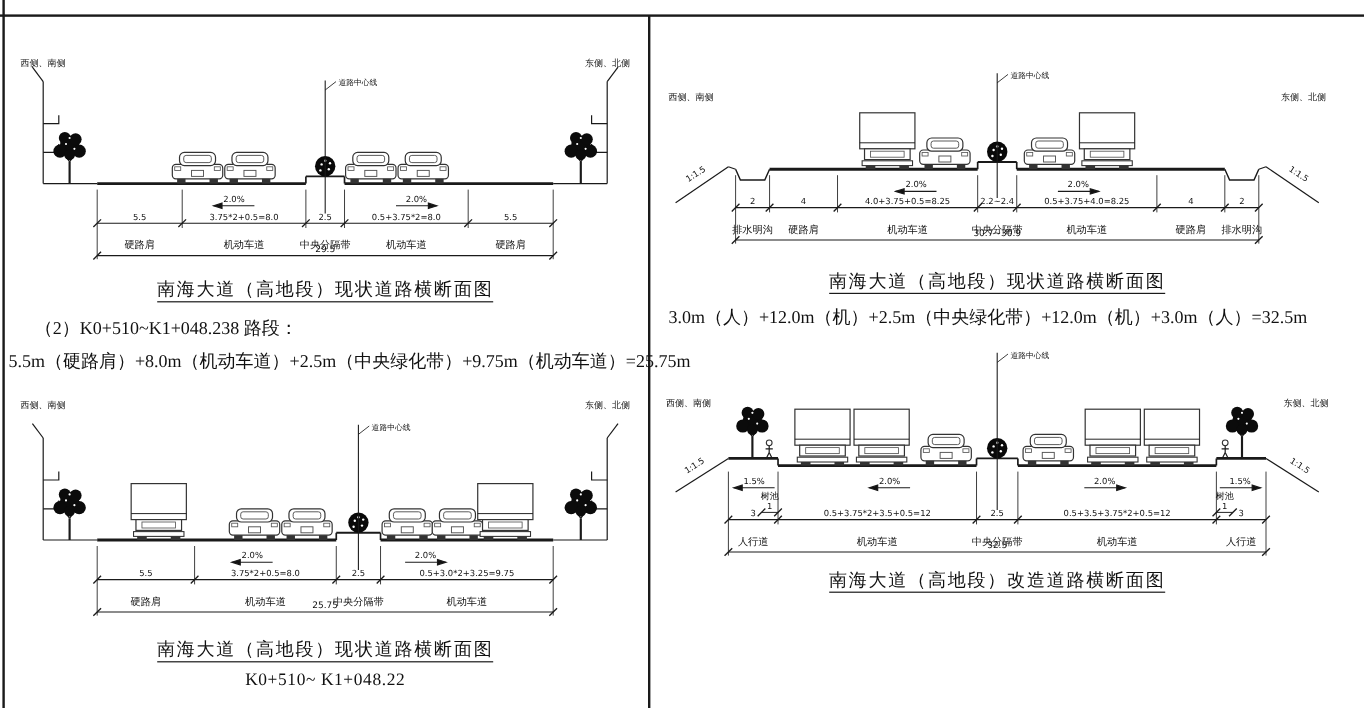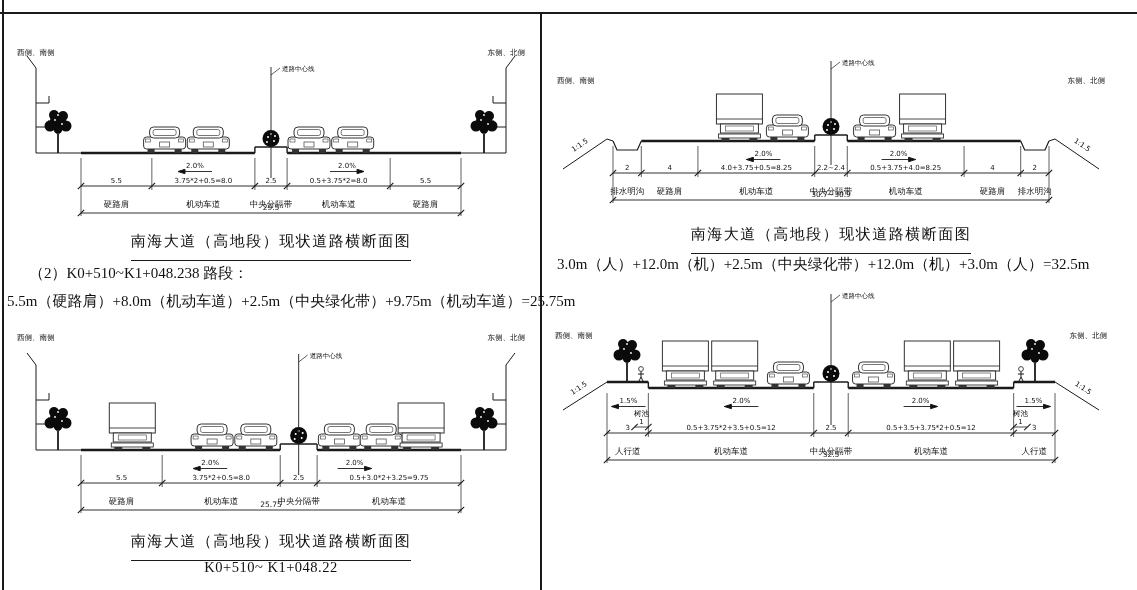--- a/index.html
+++ b/index.html
@@ -15,7 +15,7 @@
   .page-left figure{width:524px;margin-left:4px}
   .page-right figure{width:560px;margin-left:8px}
   .fig-title{font-size:15px;letter-spacing:1.5px;margin-top:7px}
-  .fig-title span{border-bottom:1.2px solid #1a1a1a;padding-bottom:11px}
+  .fig-title span{border-bottom:1.2px solid #1a1a1a;padding-bottom:1px}
   .fig-sub{font-size:14.5px;margin-top:8px;letter-spacing:.5px}
   .para{font-size:15px;margin:0;white-space:nowrap}
   .pl-p1{margin:13px 0 0 24px}

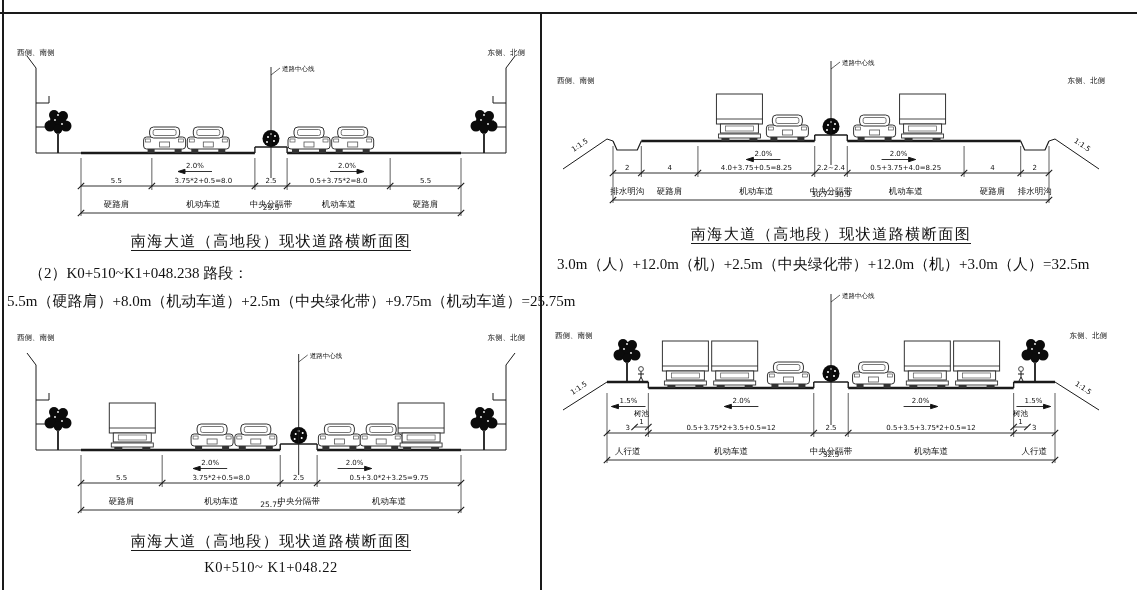--- a/index.html
+++ b/index.html
@@ -626,6 +626,9 @@
         <text x="4" y="56" font-size="7.5" text-anchor="start">西侧、南侧</text>
         <text x="556" y="56" font-size="7.5" text-anchor="end">东侧、北侧</text>
       </svg>
+    <figcaption>
+      <div class="fig-title"><span>南海大道（高地段）改造道路横断面图</span></div>
+    </figcaption>
   </figure>
 </div>
 

